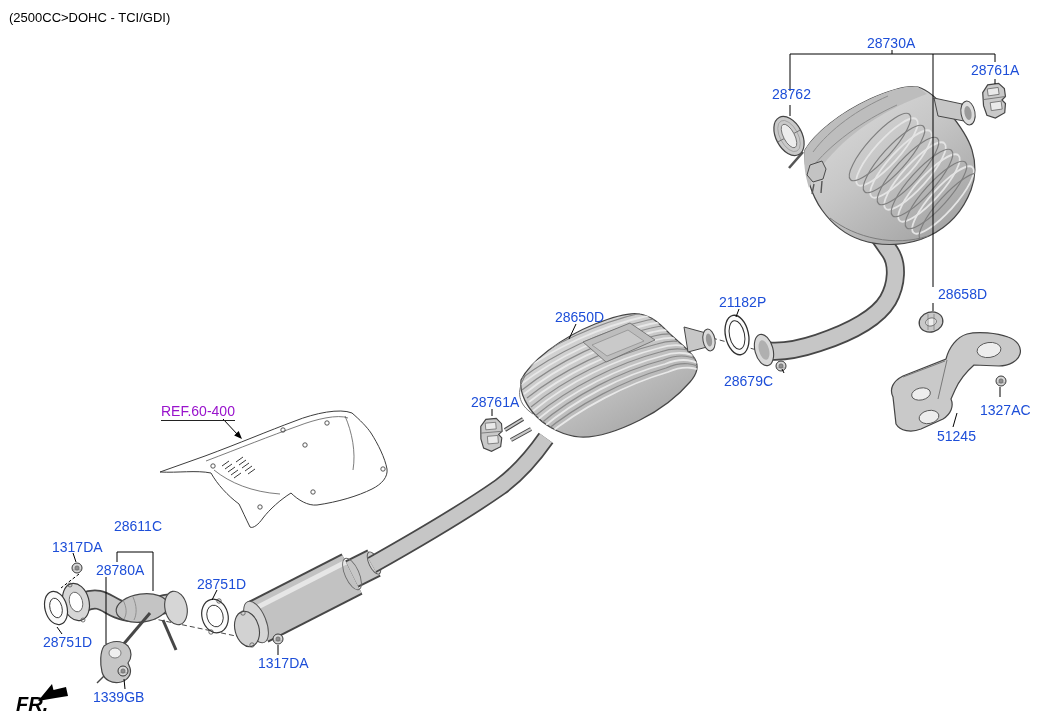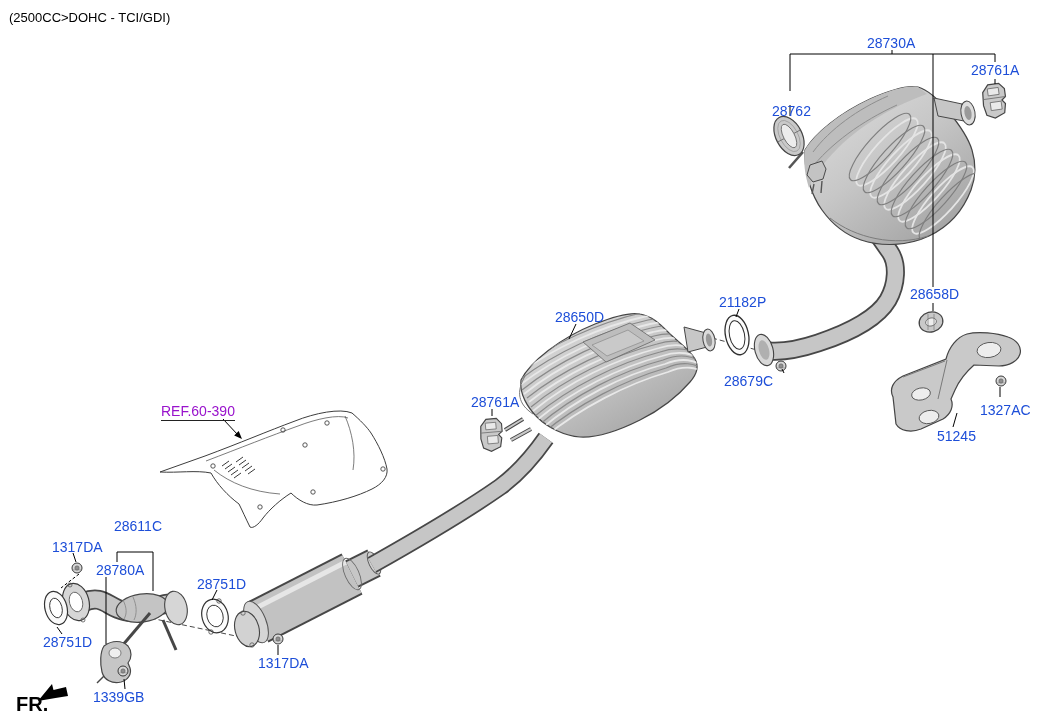--- a/index.html
+++ b/index.html
@@ -257,7 +257,7 @@
 
 <div class="lbl" style="left:867px;top:36px">28730A</div>
 <div class="lbl" style="left:971px;top:63px">28761A</div>
-<div class="lbl" style="left:772px;top:104px">28762</div>
+<div class="lbl" style="left:772px;top:87px">28762</div>
 <div class="lbl" style="left:910px;top:287px">28658D</div>
 <div class="lbl" style="left:719px;top:295px">21182P</div>
 <div class="lbl" style="left:555px;top:310px">28650D</div>

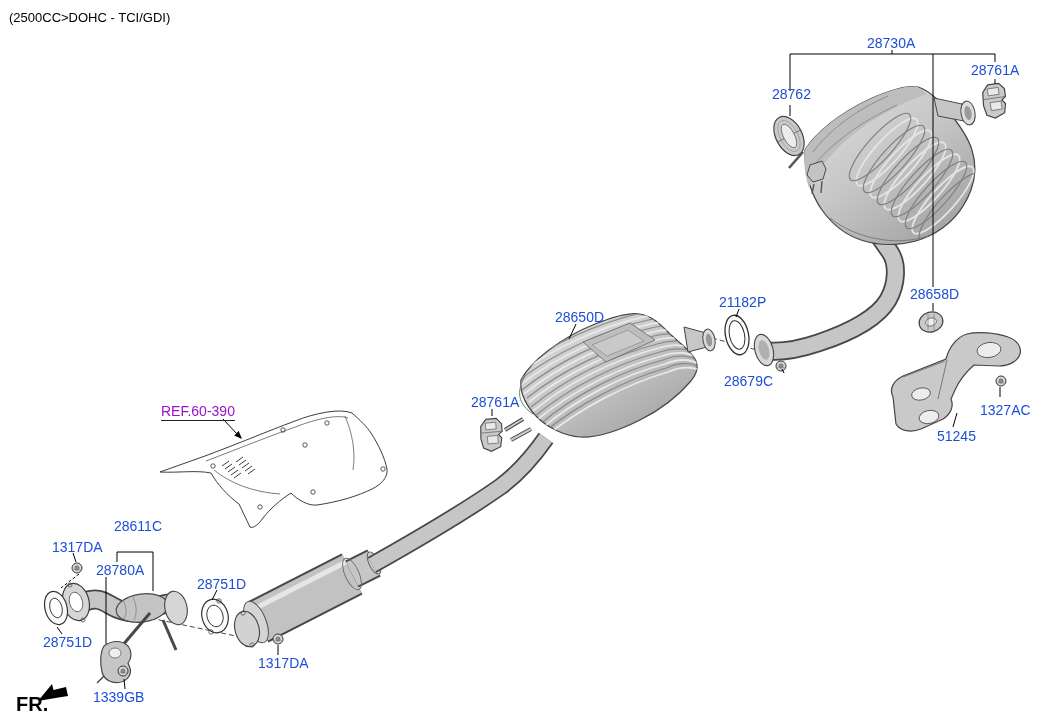--- a/index.html
+++ b/index.html
@@ -258,7 +258,7 @@
 <div class="lbl" style="left:867px;top:36px">28730A</div>
 <div class="lbl" style="left:971px;top:63px">28761A</div>
 <div class="lbl" style="left:772px;top:87px">28762</div>
-<div class="lbl" style="left:910px;top:287px">28658D</div>
+<div class="lbl" style="left:938px;top:287px">28658D</div>
 <div class="lbl" style="left:719px;top:295px">21182P</div>
 <div class="lbl" style="left:555px;top:310px">28650D</div>
 <div class="lbl" style="left:724px;top:374px">28679C</div>

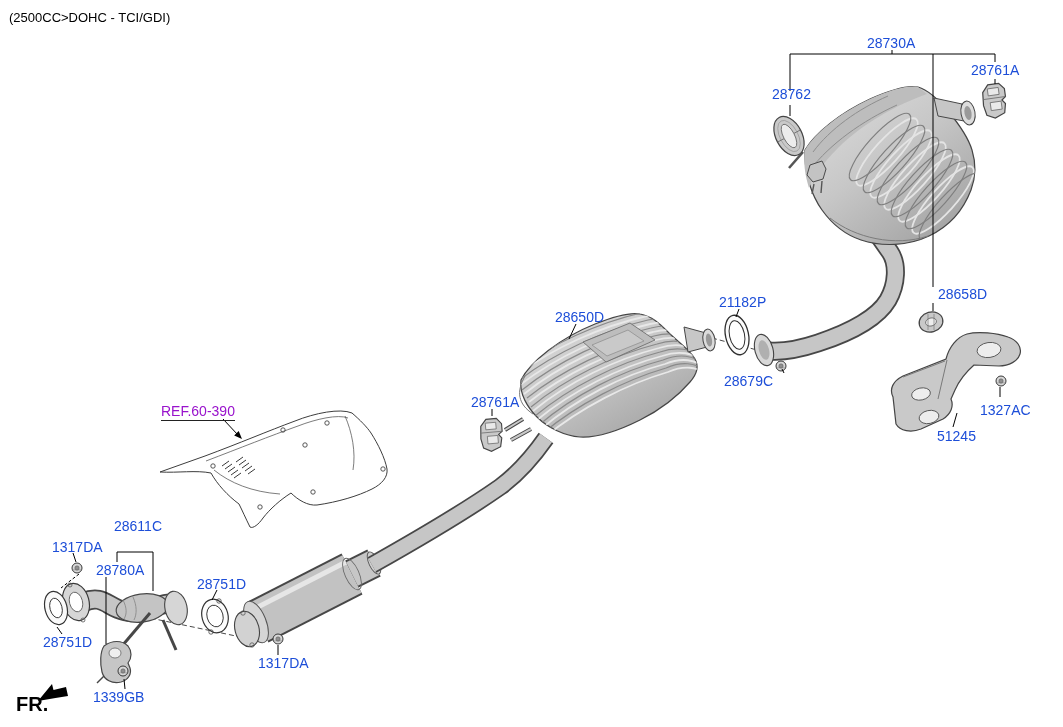--- a/index.html
+++ b/index.html
@@ -265,7 +265,7 @@
 <div class="lbl" style="left:471px;top:395px">28761A</div>
 <div class="lbl" style="left:980px;top:403px">1327AC</div>
 <div class="lbl" style="left:937px;top:429px">51245</div>
-<div class="lbl ref" style="left:161px;top:404px">REF.60-390</div>
+<div class="lbl ref" style="left:161px;top:404px">REF.60-400</div>
 <div class="lbl" style="left:52px;top:540px">1317DA</div>
 <div class="lbl" style="left:114px;top:519px">28611C</div>
 <div class="lbl" style="left:96px;top:563px">28780A</div>

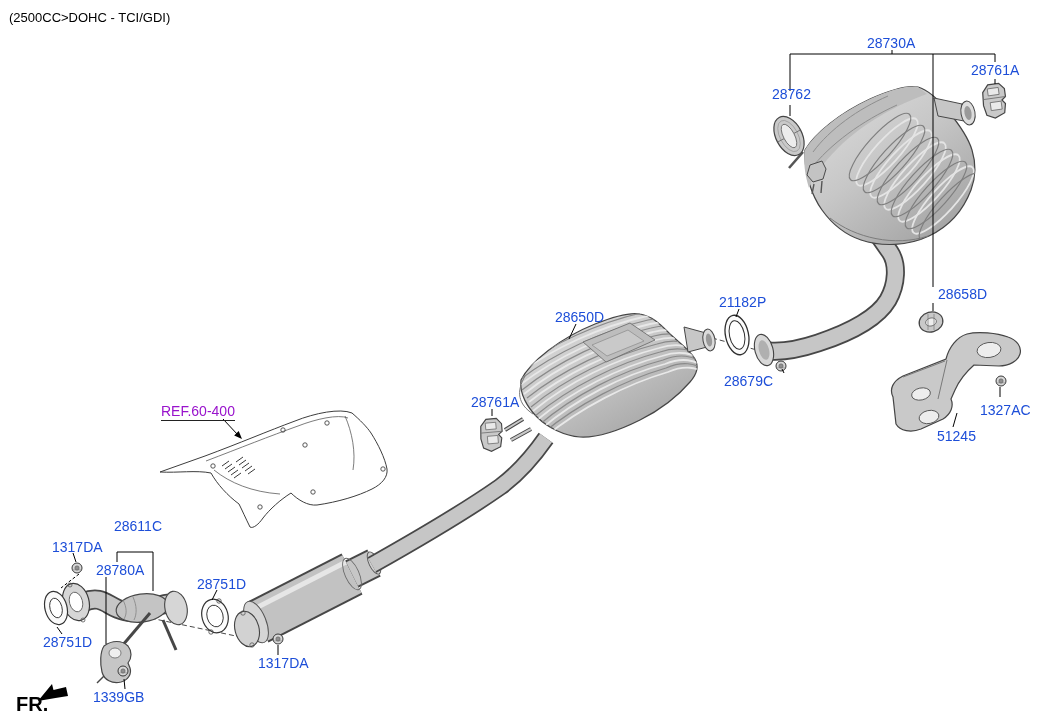--- a/index.html
+++ b/index.html
@@ -9,7 +9,7 @@
   .lbl{position:absolute;font-size:14px;line-height:15px;color:#1d4ed8;white-space:nowrap;z-index:5;cursor:pointer;}
   .lbl.title{color:#000;font-size:13px;cursor:default;}
   .lbl.ref{color:#9913cc;border-bottom:1.2px solid #222;padding-bottom:1px;}
-  .lbl.fr{color:#000;font-size:20px;font-weight:bold;cursor:default;}
+  .lbl.fr{color:#000;font-size:20px;font-weight:bold;cursor:default;font-style:italic;}
 </style>
 </head>
 <body>

